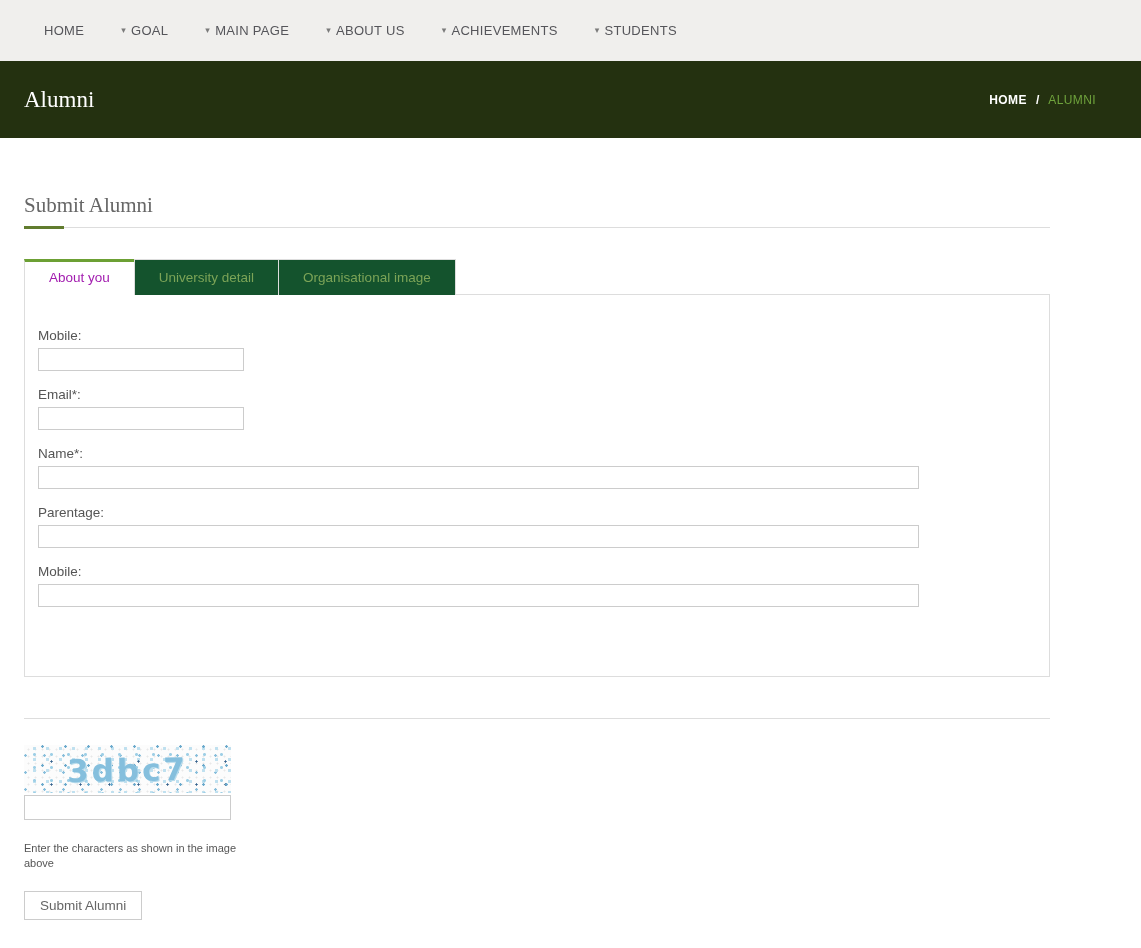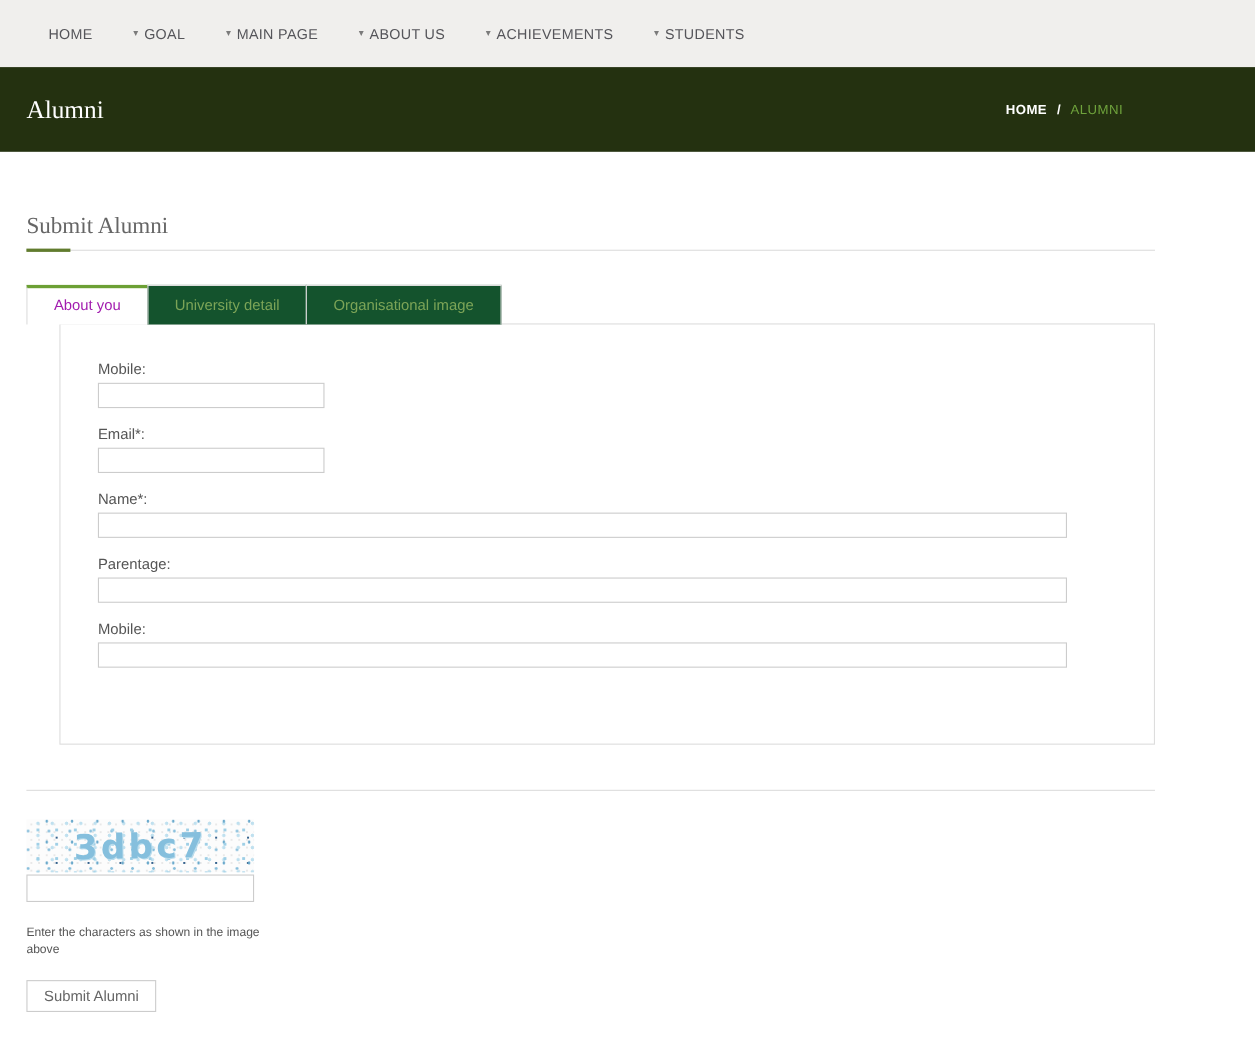--- a/index.html
+++ b/index.html
@@ -28,7 +28,7 @@
   .banner {
     height: 77px; background: #243110;
     display: flex; align-items: center; justify-content: space-between;
-    padding: 0 120px 0 24px;
+    padding: 0 45px 0 24px;
   }
   .banner-title {
     font-family: "Liberation Serif", "DejaVu Serif", serif;

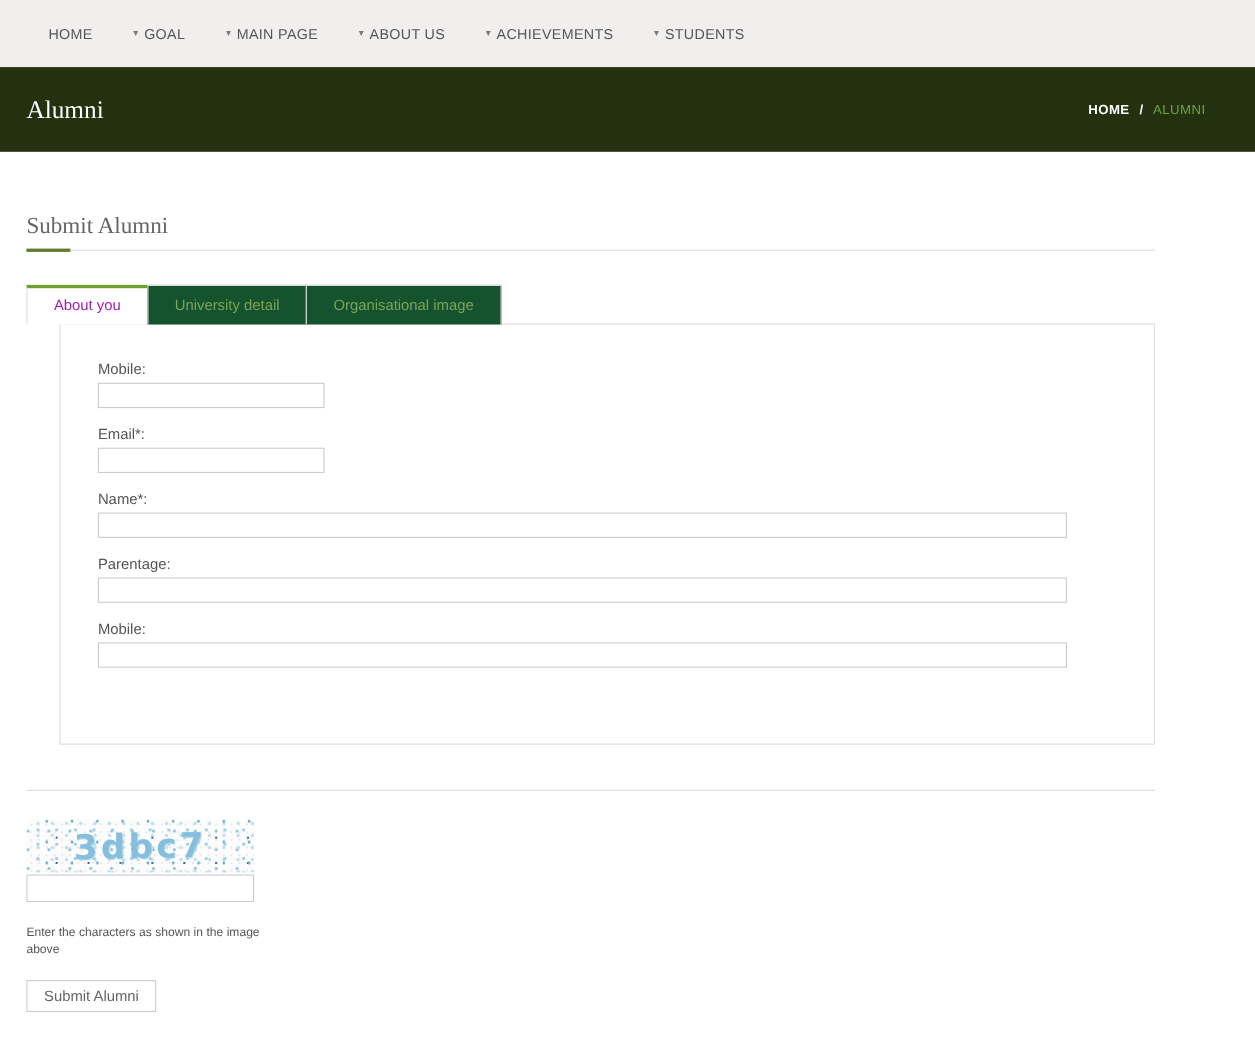--- a/index.html
+++ b/index.html
@@ -68,7 +68,7 @@
 
   .panel {
     border: 1px solid #ddd; background: #fff;
-    padding: 33px 0 69px 34px; position: relative; z-index: 1; margin-left: 30px;
+    padding: 33px 0 69px 13px; position: relative; z-index: 1;
   }
   .field { margin-bottom: 16px; }
   .field label { display: block; font-size: 13.5px; color: #555; margin-bottom: 5px; cursor: default; }

